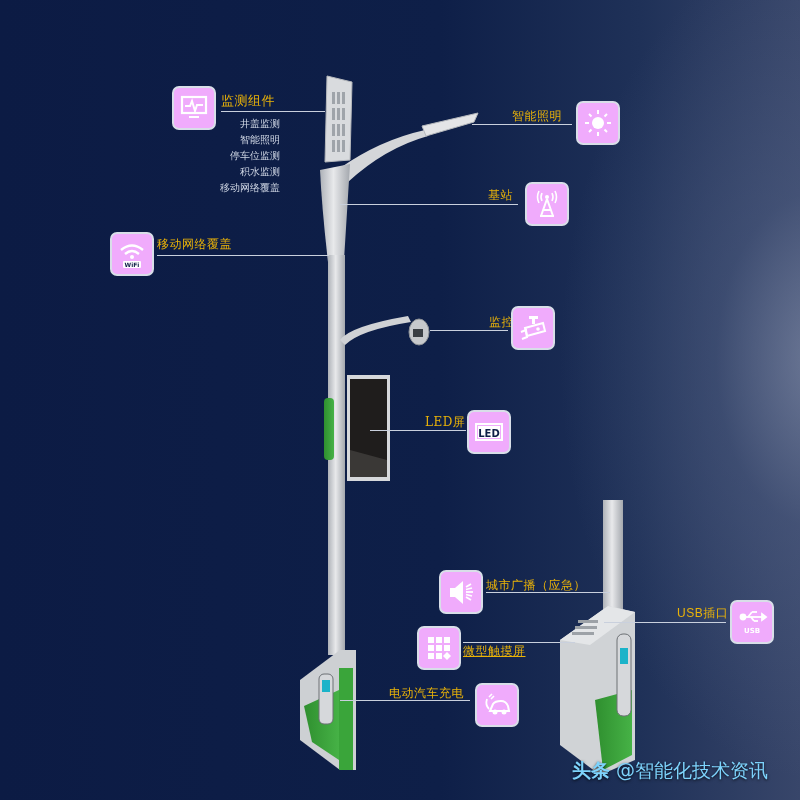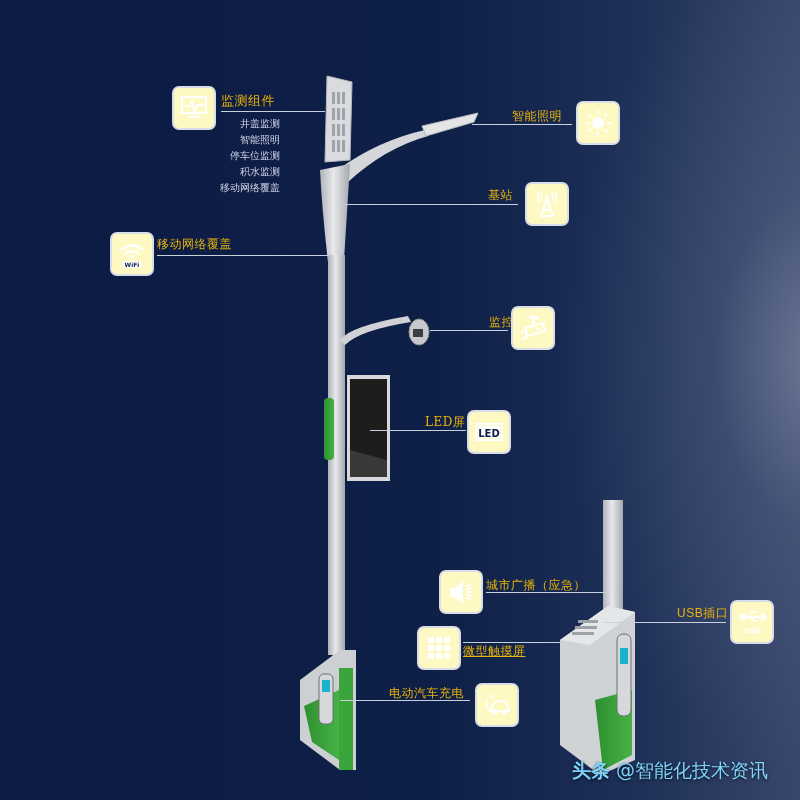--- a/index.html
+++ b/index.html
@@ -22,7 +22,7 @@
   .line { position: absolute; height: 1px; background: #c9d0dd; }
   .iconbox {
     position: absolute; width: 44px; height: 44px; box-sizing: border-box;
-    border: 2px solid #d8dee8; border-radius: 7px; background: #fef9c3;
+    border: 2px solid #d8dee8; border-radius: 7px; background: #f0abfc;
     display: flex; align-items: center; justify-content: center;
   }
   .iconbox svg { width: 32px; height: 32px; }

